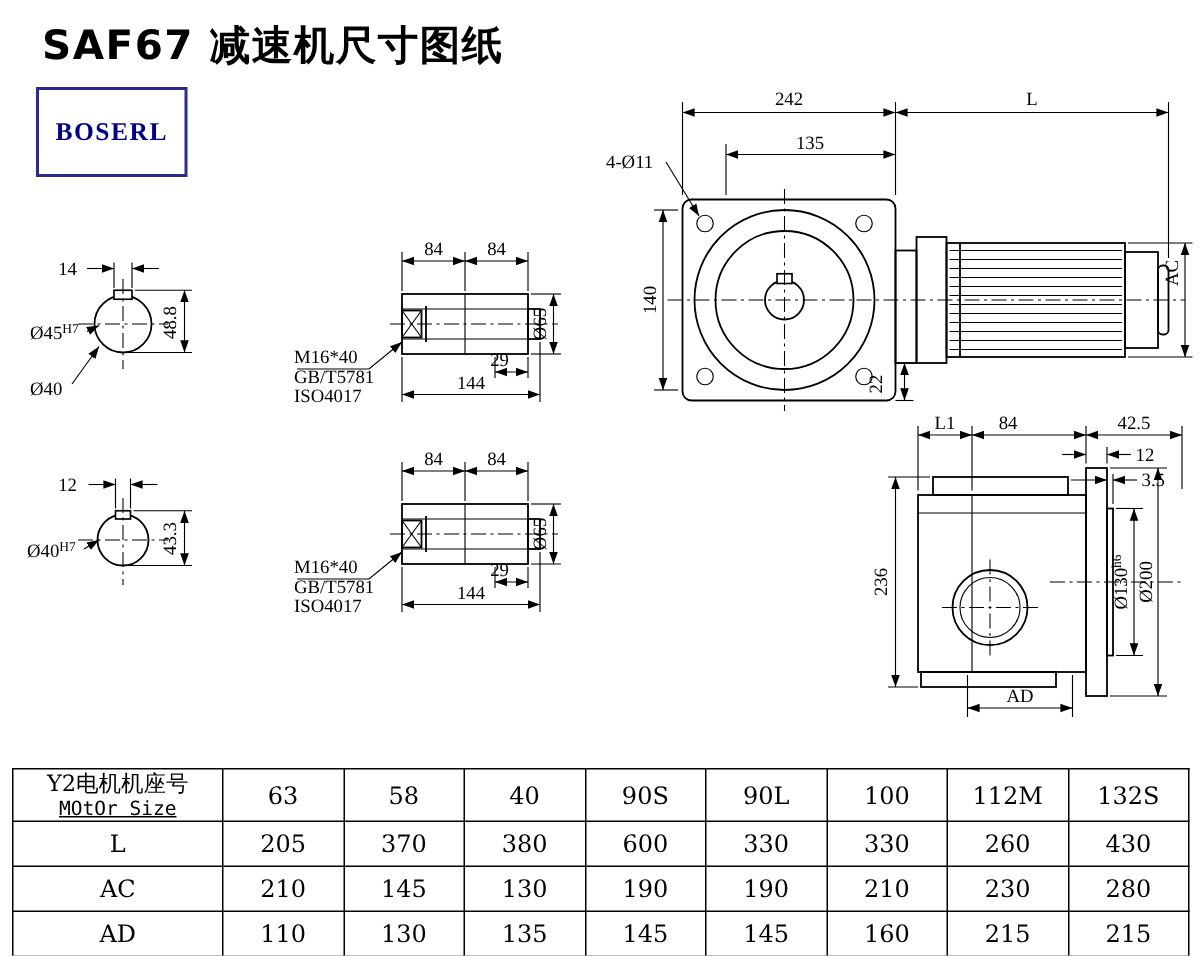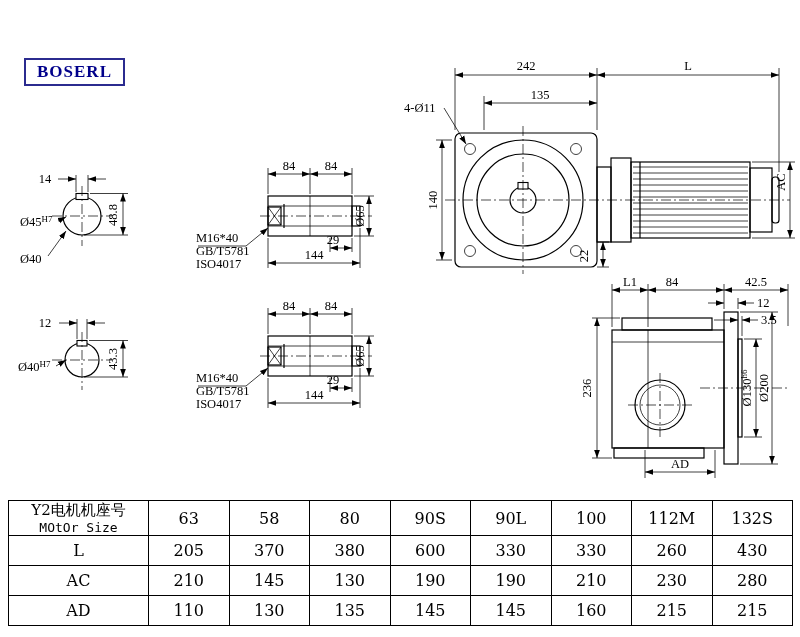--- a/index.html
+++ b/index.html
@@ -27,6 +27,7 @@
 
 <div class="stage">
 
+  <div class="title">SAF67 减速机尺寸图纸</div>
   <div class="logo">BOSERL</div>
 
   <svg width="800" height="497" viewBox="0 0 800 497">

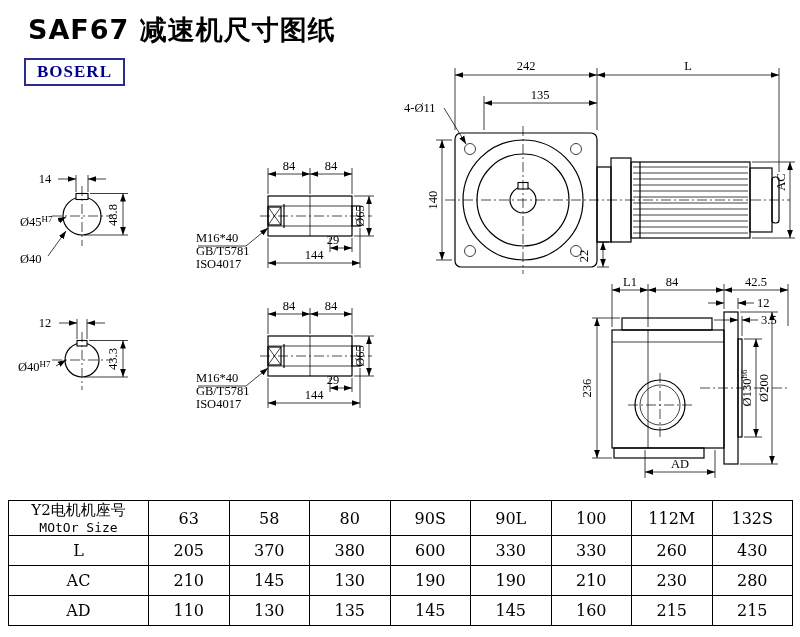--- a/index.html
+++ b/index.html
@@ -6,7 +6,7 @@
   .stage{position:relative;width:800px;height:637px;background:#fff;}
   .title{position:absolute;left:28px;top:12px;font:bold 27px "DejaVu Sans",sans-serif;color:#000;letter-spacing:1px;}
   .logo{position:absolute;left:24px;top:58px;border:2px solid #2b2b8f;color:#00008b;
-        font:bold 17px "Liberation Serif",serif;padding:2px 11px;letter-spacing:1px;background:#fff;}
+        font:bold 17px "Liberation Serif",serif;padding:18px 11px;letter-spacing:1px;background:#fff;}
   svg{position:absolute;left:0;top:0;}
   svg text{font-family:"Liberation Serif",serif;font-size:12.5px;fill:#000;}
   .ol{fill:none;stroke:#000;stroke-width:1.2;}

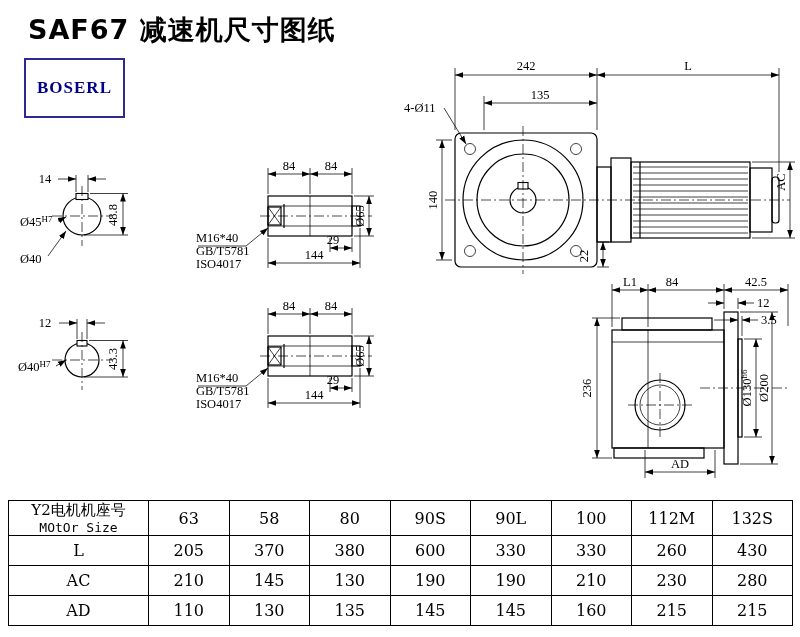--- a/index.html
+++ b/index.html
@@ -14,7 +14,7 @@
   .wfill{fill:#fff;stroke:#000;stroke-width:1.1;}
   .cl{fill:none;stroke:#000;stroke-width:0.7;stroke-dasharray:10 3 2 3;}
   .table-wrap{position:absolute;left:8px;top:500px;width:784px;}
-  .dim-table{border-collapse:collapse;table-layout:fixed;width:784px;font-family:"DejaVu Serif",serif;}
+  .dim-table{border-collapse:collapse;table-layout:fixed;width:784px;font-family:"DejaVu Serif",serif;margin-top:12px;}
   .dim-table td,.dim-table th{border:1.6px solid #000;text-align:center;vertical-align:middle;
         font-weight:normal;font-size:16px;color:#000;padding:0;}
   .r-head{height:42px;}

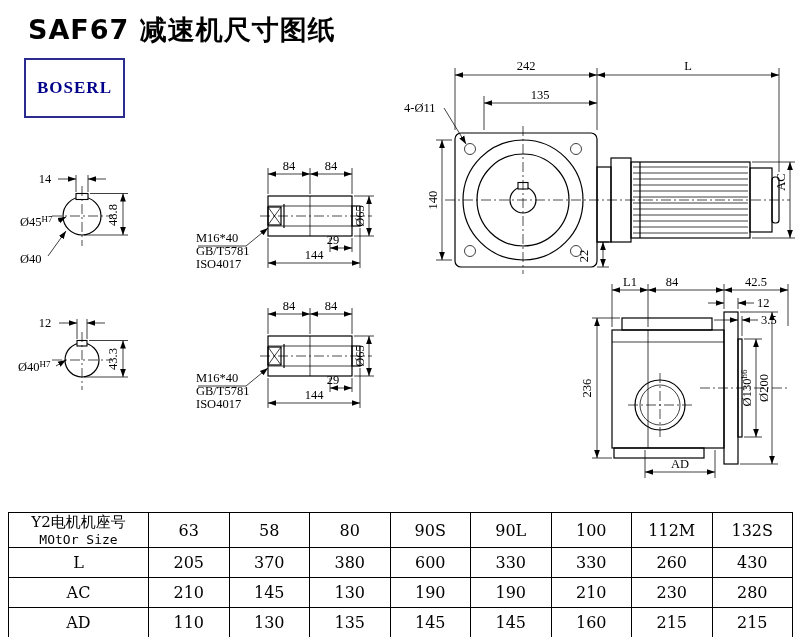--- a/index.html
+++ b/index.html
@@ -20,7 +20,7 @@
   .r-head{height:42px;}
   .dim-table tr{height:30px;}
   .cn{font-size:15px;line-height:19px;}
-  .en{font-size:13px;line-height:15px;font-family:"DejaVu Sans Mono",monospace;}
+  .en{font-size:13px;line-height:15px;font-family:"DejaVu Sans Mono",monospace;text-decoration:underline;}
 </style>
 </head>
 <body>

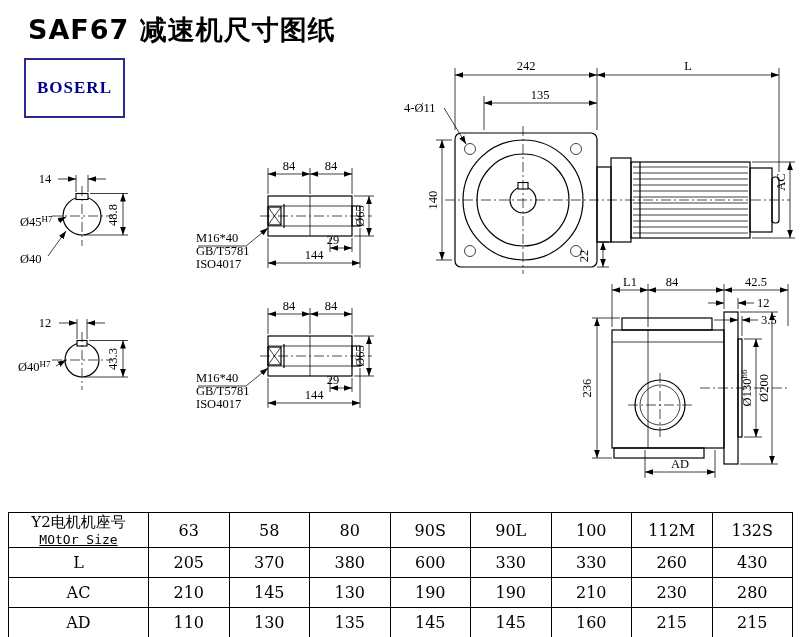--- a/index.html
+++ b/index.html
@@ -280,7 +280,7 @@
           </th>
           <td>63</td>
           <td>58</td>
-          <td>80</td>
+          <td>40</td>
           <td>90S</td>
           <td>90L</td>
           <td>100</td>

